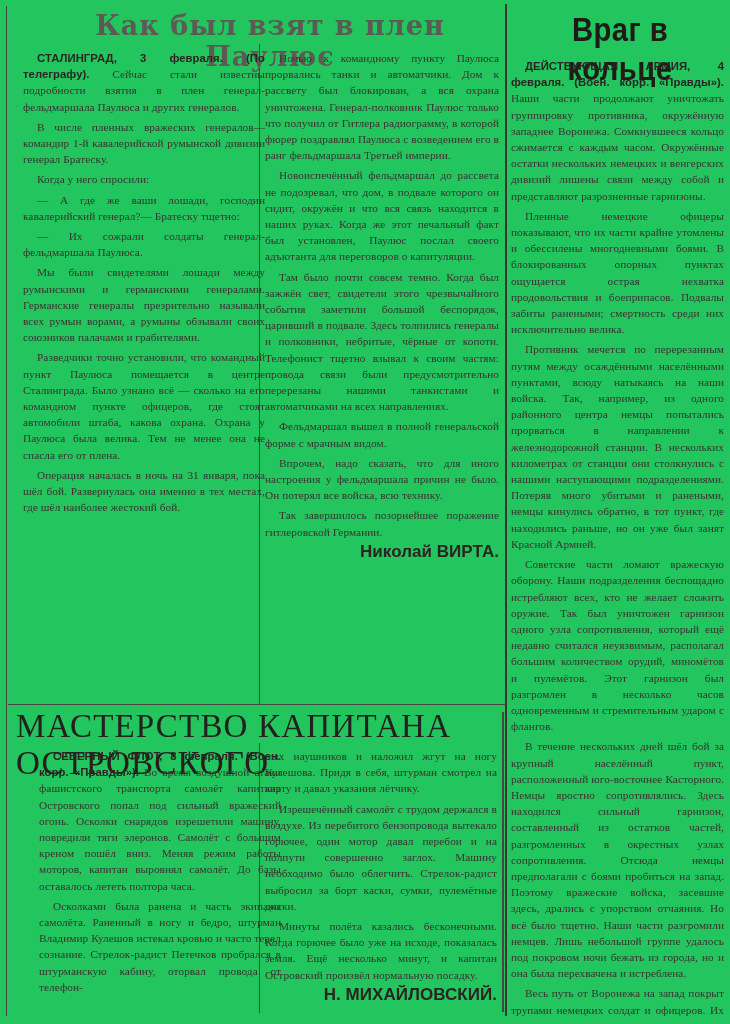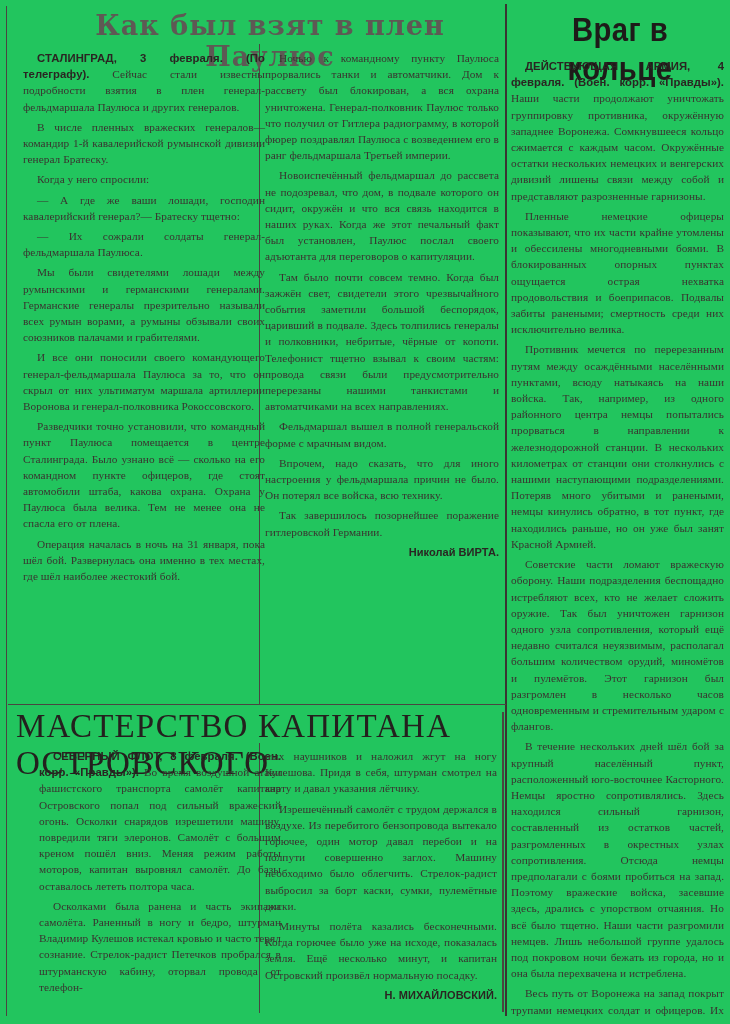--- a/index.html
+++ b/index.html
@@ -72,7 +72,6 @@
     <p>— А где же ваши лошади, господин кавалерийский генерал?— Братеску тщетно:</p>
     <p>— Их сожрали солдаты генерал-фельдмаршала Паулюса.</p>
     <p>Мы были свидетелями лошади между румынскими и германскими генералами. Германские генералы презрительно называли всех румын ворами, а румыны обзывали своих союзников палачами и грабителями.</p>
-    <p>И все они поносили своего командующего генерал-фельдмаршала Паулюса за то, что он скрыл от них ультиматум маршала артиллерии Воронова и генерал-полковника Рокоссовского.</p>
     <p>Разведчики точно установили, что командный пункт Паулюса помещается в центре Сталинграда. Было узнано всё — сколько на его командном пункте офицеров, где стоят автомобили штаба, какова охрана. Охрана у Паулюса была велика. Тем не менее она не спасла его от плена.</p>
     <p>Операция началась в ночь на 31 января, пока шёл бой. Развернулась она именно в тех местах, где шёл наиболее жестокий бой.</p>
   </div>

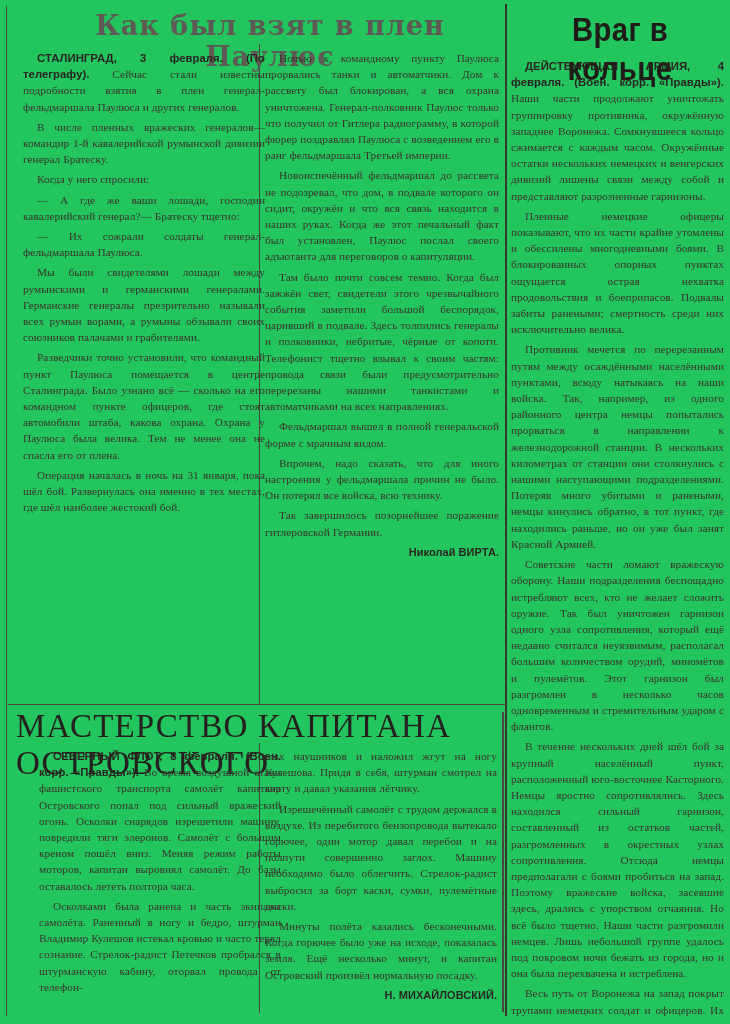--- a/index.html
+++ b/index.html
@@ -26,7 +26,7 @@
     text-align: right;
     font-family: "Liberation Sans", sans-serif;
     font-weight: bold;
-    font-size: 11px;
+    font-size: 17px;
     margin-top: 2px;
     color: #2a2522;
   }

